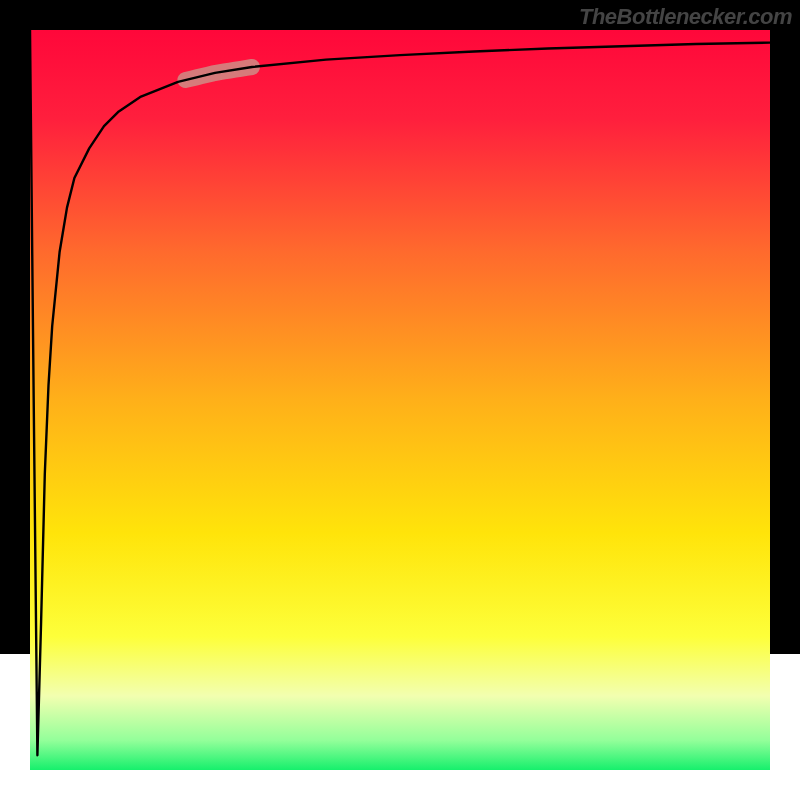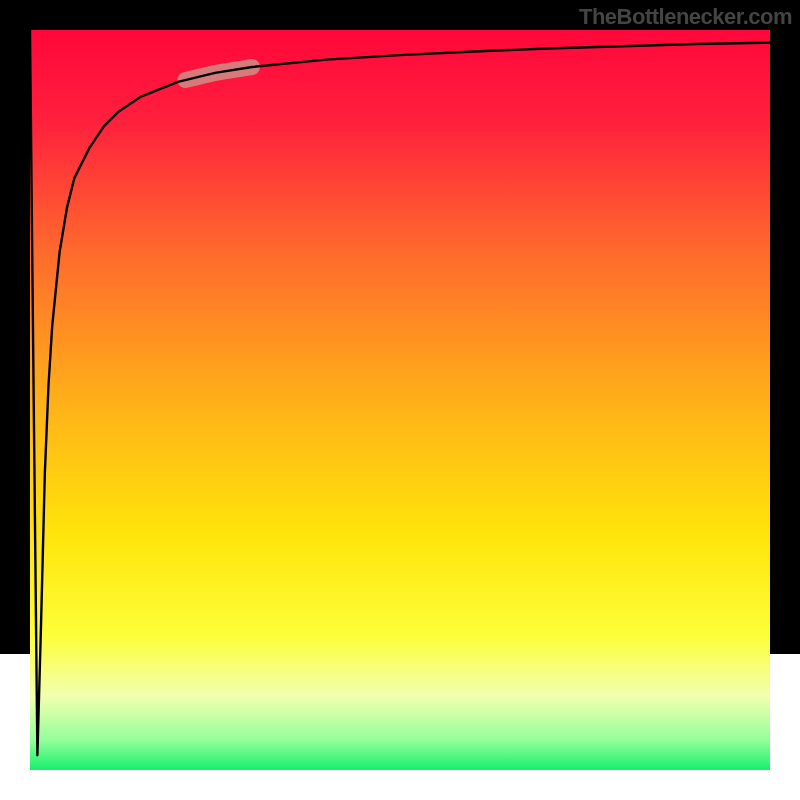--- a/index.html
+++ b/index.html
@@ -9,6 +9,7 @@
     width: 800px;
     height: 654px;
     background: #000;
+    font-style: italic;
   }
   .plot-area {
     position: absolute;

